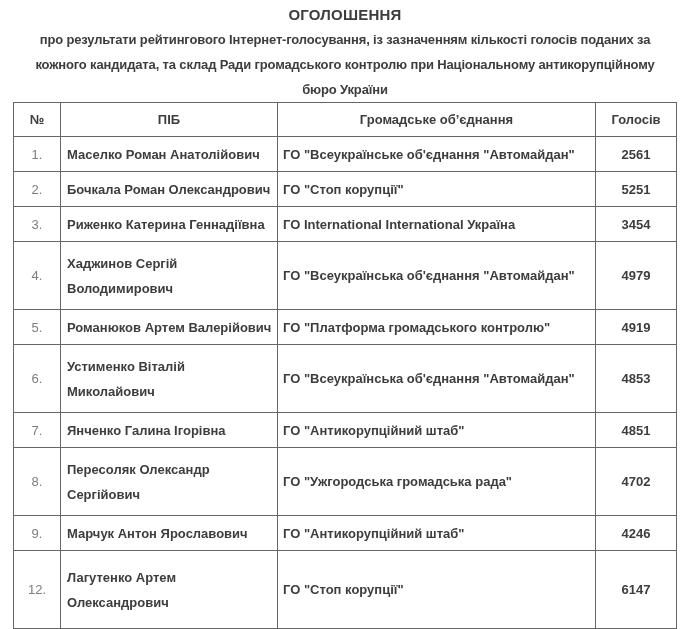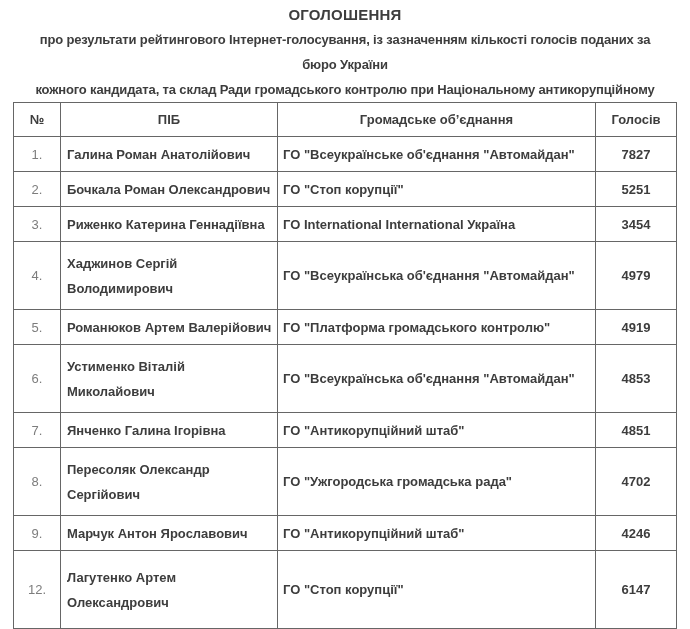--- a/index.html
+++ b/index.html
@@ -89,8 +89,8 @@
 
   <div class="subtitle">
     <span class="line">про результати рейтингового Інтернет-голосування, із зазначенням кількості голосів поданих за</span>
+    <span class="line">кожного кандидата, та склад Ради громадського контролю при Національному антикорупційному</span>
     <span class="line">бюро України</span>
-    <span class="line">кожного кандидата, та склад Ради громадського контролю при Національному антикорупційному</span>
   </div>
 
   <table class="results">

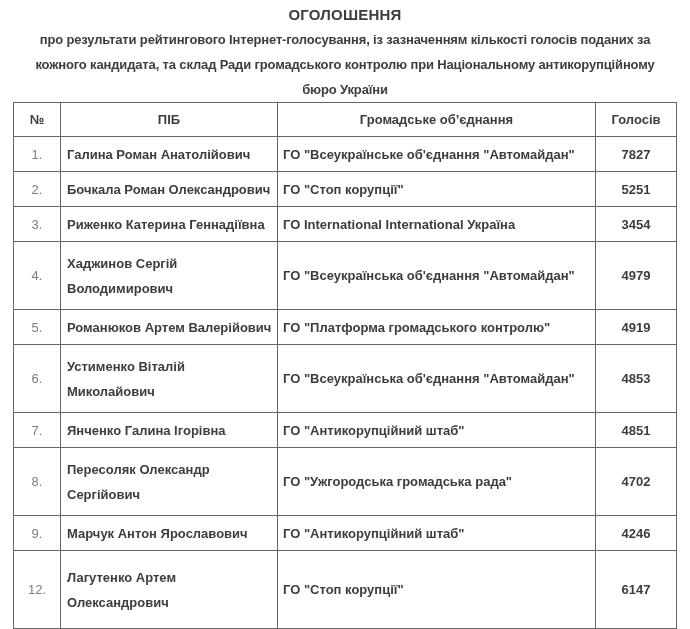--- a/index.html
+++ b/index.html
@@ -112,7 +112,7 @@
       <tr class="single">
         <td class="c-num">1.</td>
         <td class="c-name">
-          <span class="nl">Галина Роман Анатолійович</span>
+          <span class="nl">Маселко Роман Анатолійович</span>
 
         </td>
         <td class="c-org">ГО "Всеукраїнське об'єднання "Автомайдан"</td>

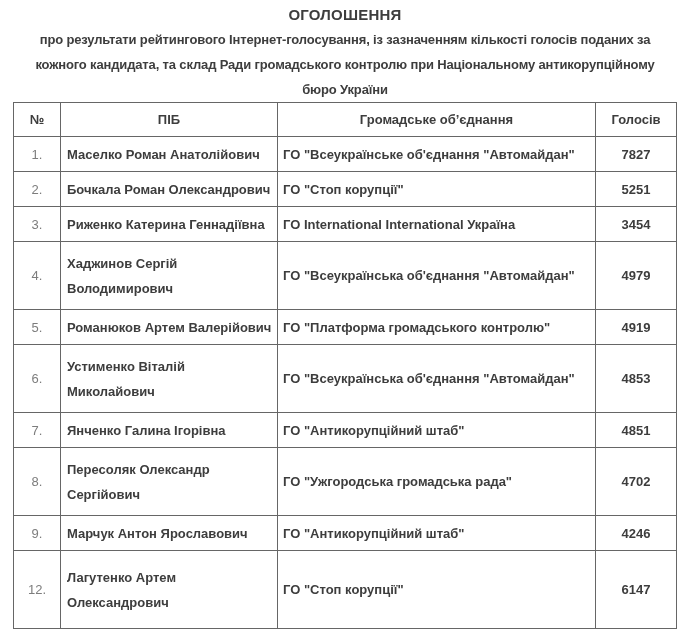--- a/index.html
+++ b/index.html
@@ -116,7 +116,7 @@
 
         </td>
         <td class="c-org">ГО "Всеукраїнське об'єднання "Автомайдан"</td>
-        <td class="c-votes">7827</td>
+        <td class="c-votes">2561</td>
       </tr>
       <tr class="single">
         <td class="c-num">2.</td>

